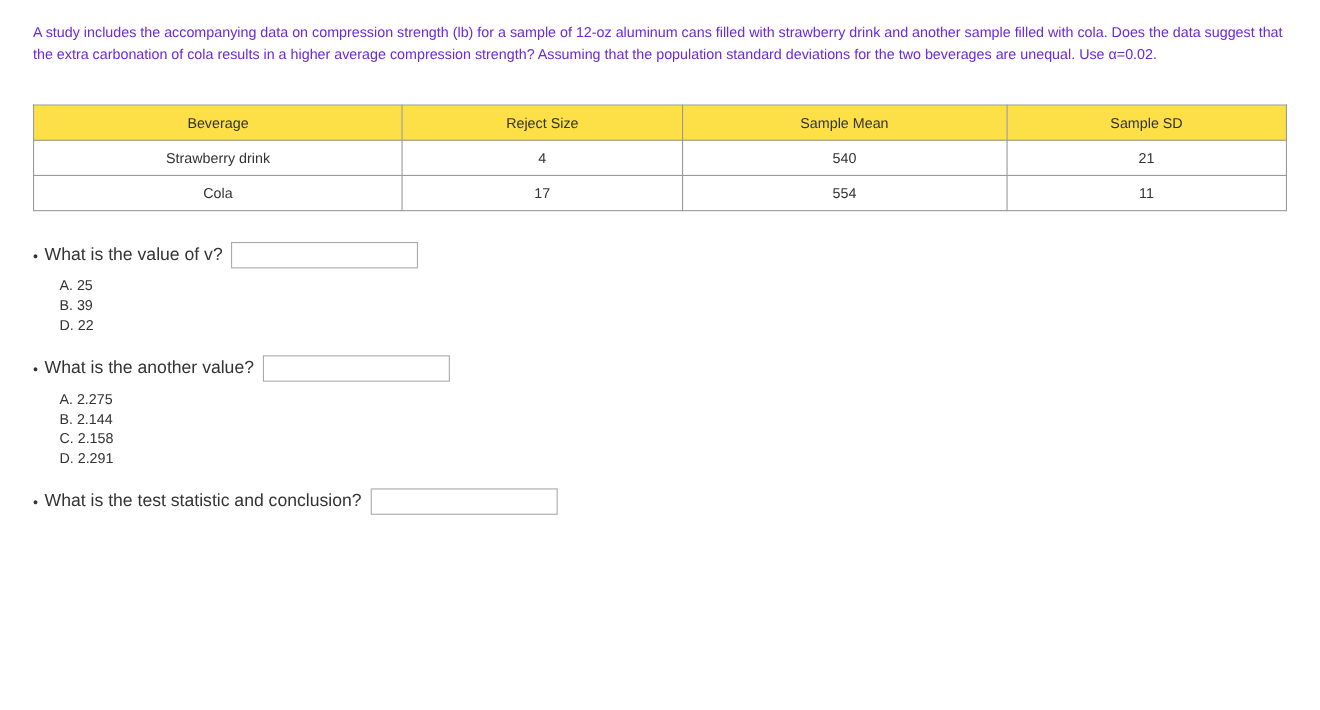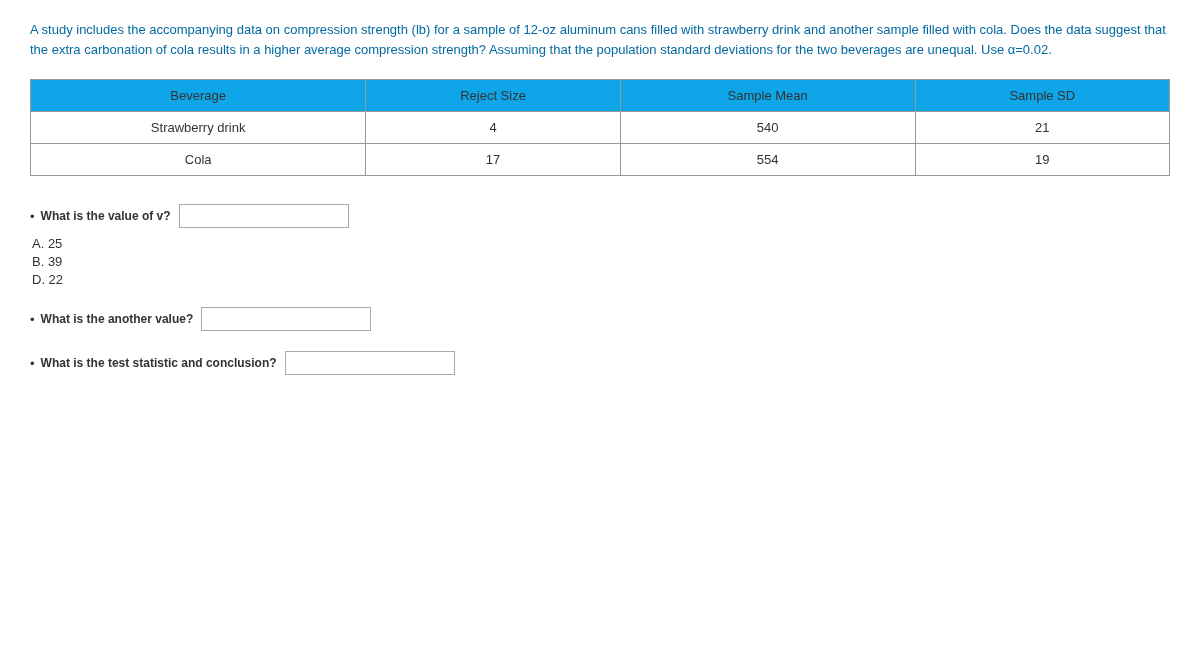--- a/index.html
+++ b/index.html
@@ -19,8 +19,8 @@
     .intro-text {
       font-size: 13px;
       line-height: 1.5;
-      margin-bottom: 20px;
-      color: #0369a1;
+      margin-bottom: 36px;
+      color: #6d28d9;
     }
     table {
       width: 100%;

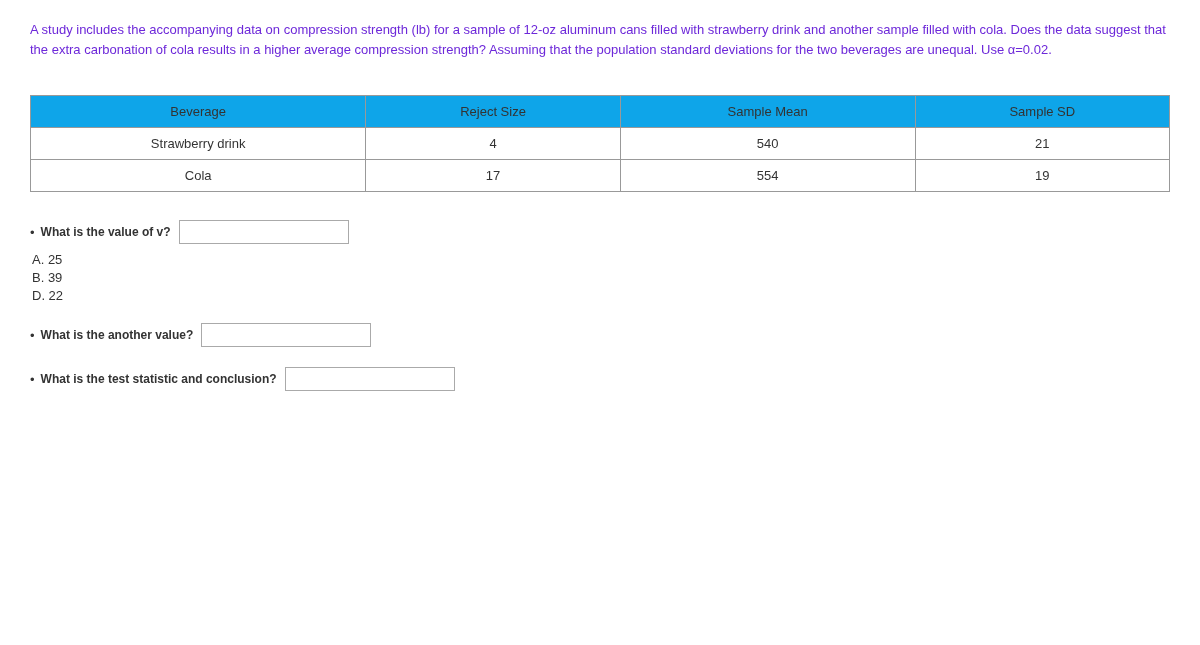--- a/index.html
+++ b/index.html
@@ -35,7 +35,7 @@
     }
     table th {
       font-weight: normal;
-      background: #0ea5e9;
+      background: #fde047;
     }
     .question-block {
       margin-bottom: 20px;

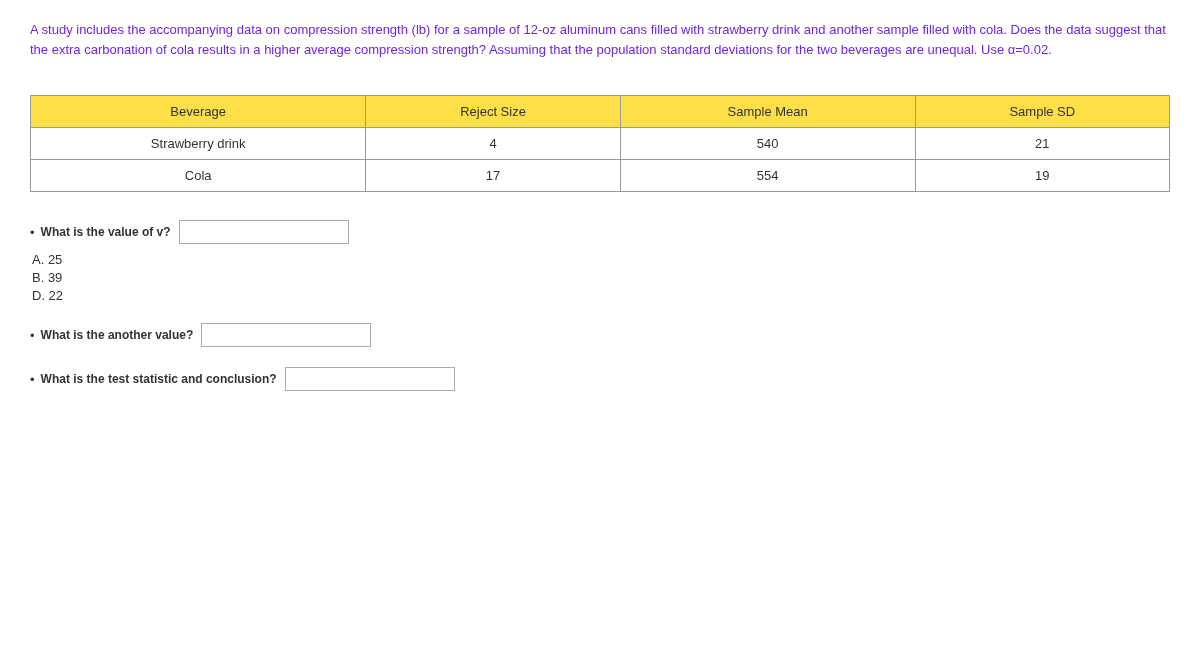--- a/index.html
+++ b/index.html
@@ -97,7 +97,7 @@
         <td>Cola</td>
         <td>17</td>
         <td>554</td>
-        <td>19</td>
+        <td>11</td>
       </tr>
     </tbody>
 </table>

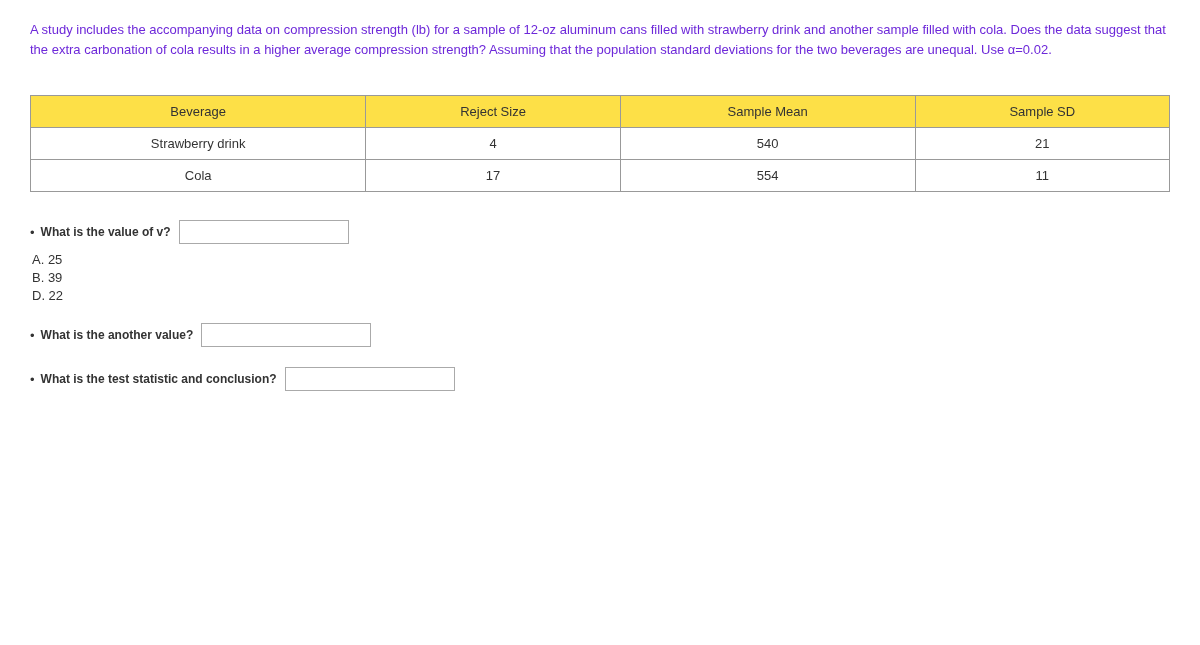--- a/index.html
+++ b/index.html
@@ -50,9 +50,8 @@
       font-size: 13px;
     }
     .question-text {
-      font-size: 12px;
+      font-size: 16px;
       margin-right: 8px;
-      font-weight: bold;
     }
     .answer-box {
       border: 1px solid #aaa;

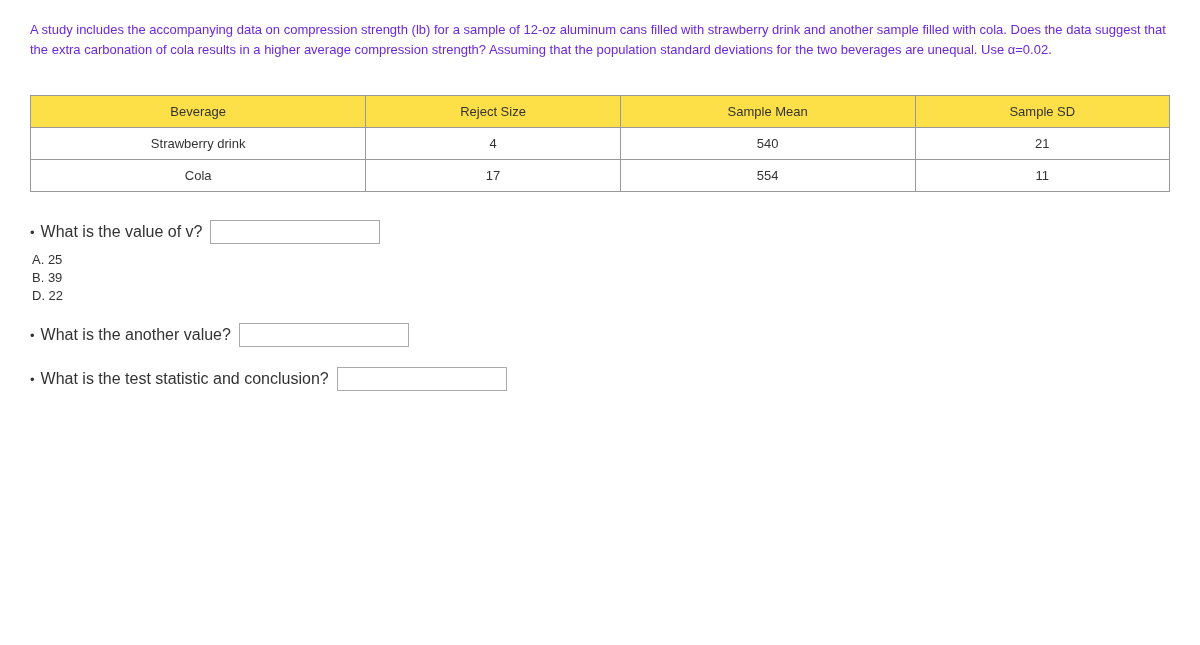--- a/index.html
+++ b/index.html
@@ -60,7 +60,7 @@
       display: inline-block;
     }
     .options {
-      margin-left: 2px;
+      margin-left: 24px;
     }
     .option {
       font-size: 13px;

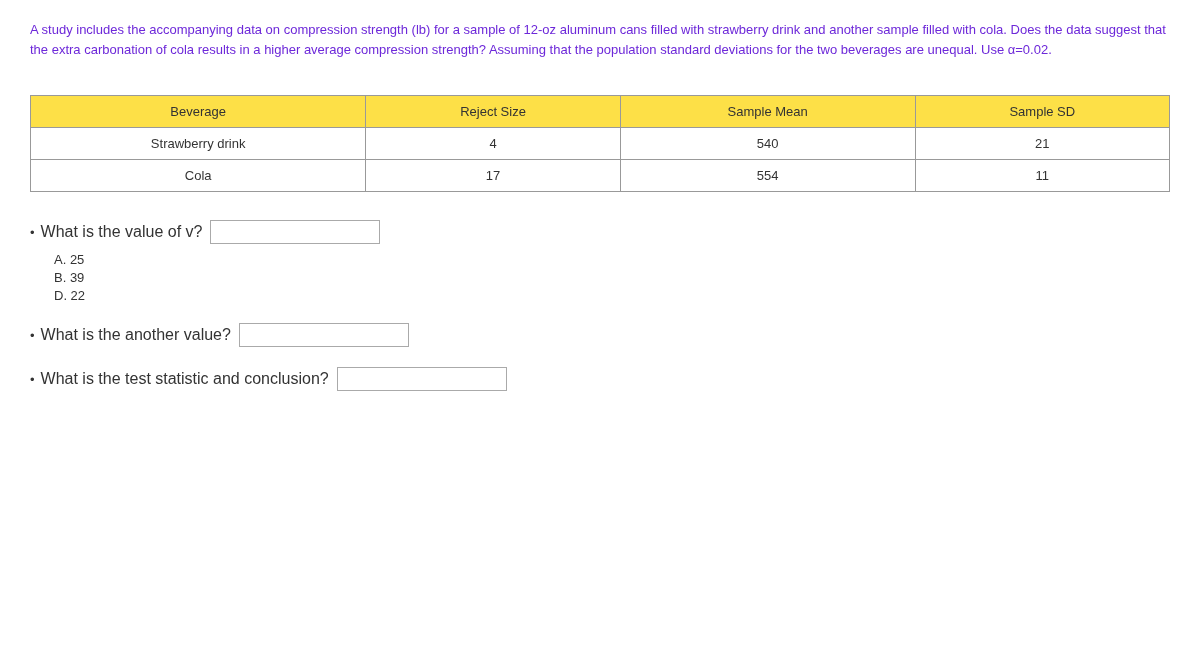--- a/index.html
+++ b/index.html
@@ -120,6 +120,12 @@
         <span class="question-text">What is the another value?</span>
         <span class="answer-box"></span>
       </div>
+      <div class="options">
+        <p class="option">A. 2.275</p>
+        <p class="option">B. 2.144</p>
+        <p class="option">C. 2.158</p>
+        <p class="option">D. 2.291</p>
+      </div>
     </div>
     <div class="question-block">
       <div class="question-row">

